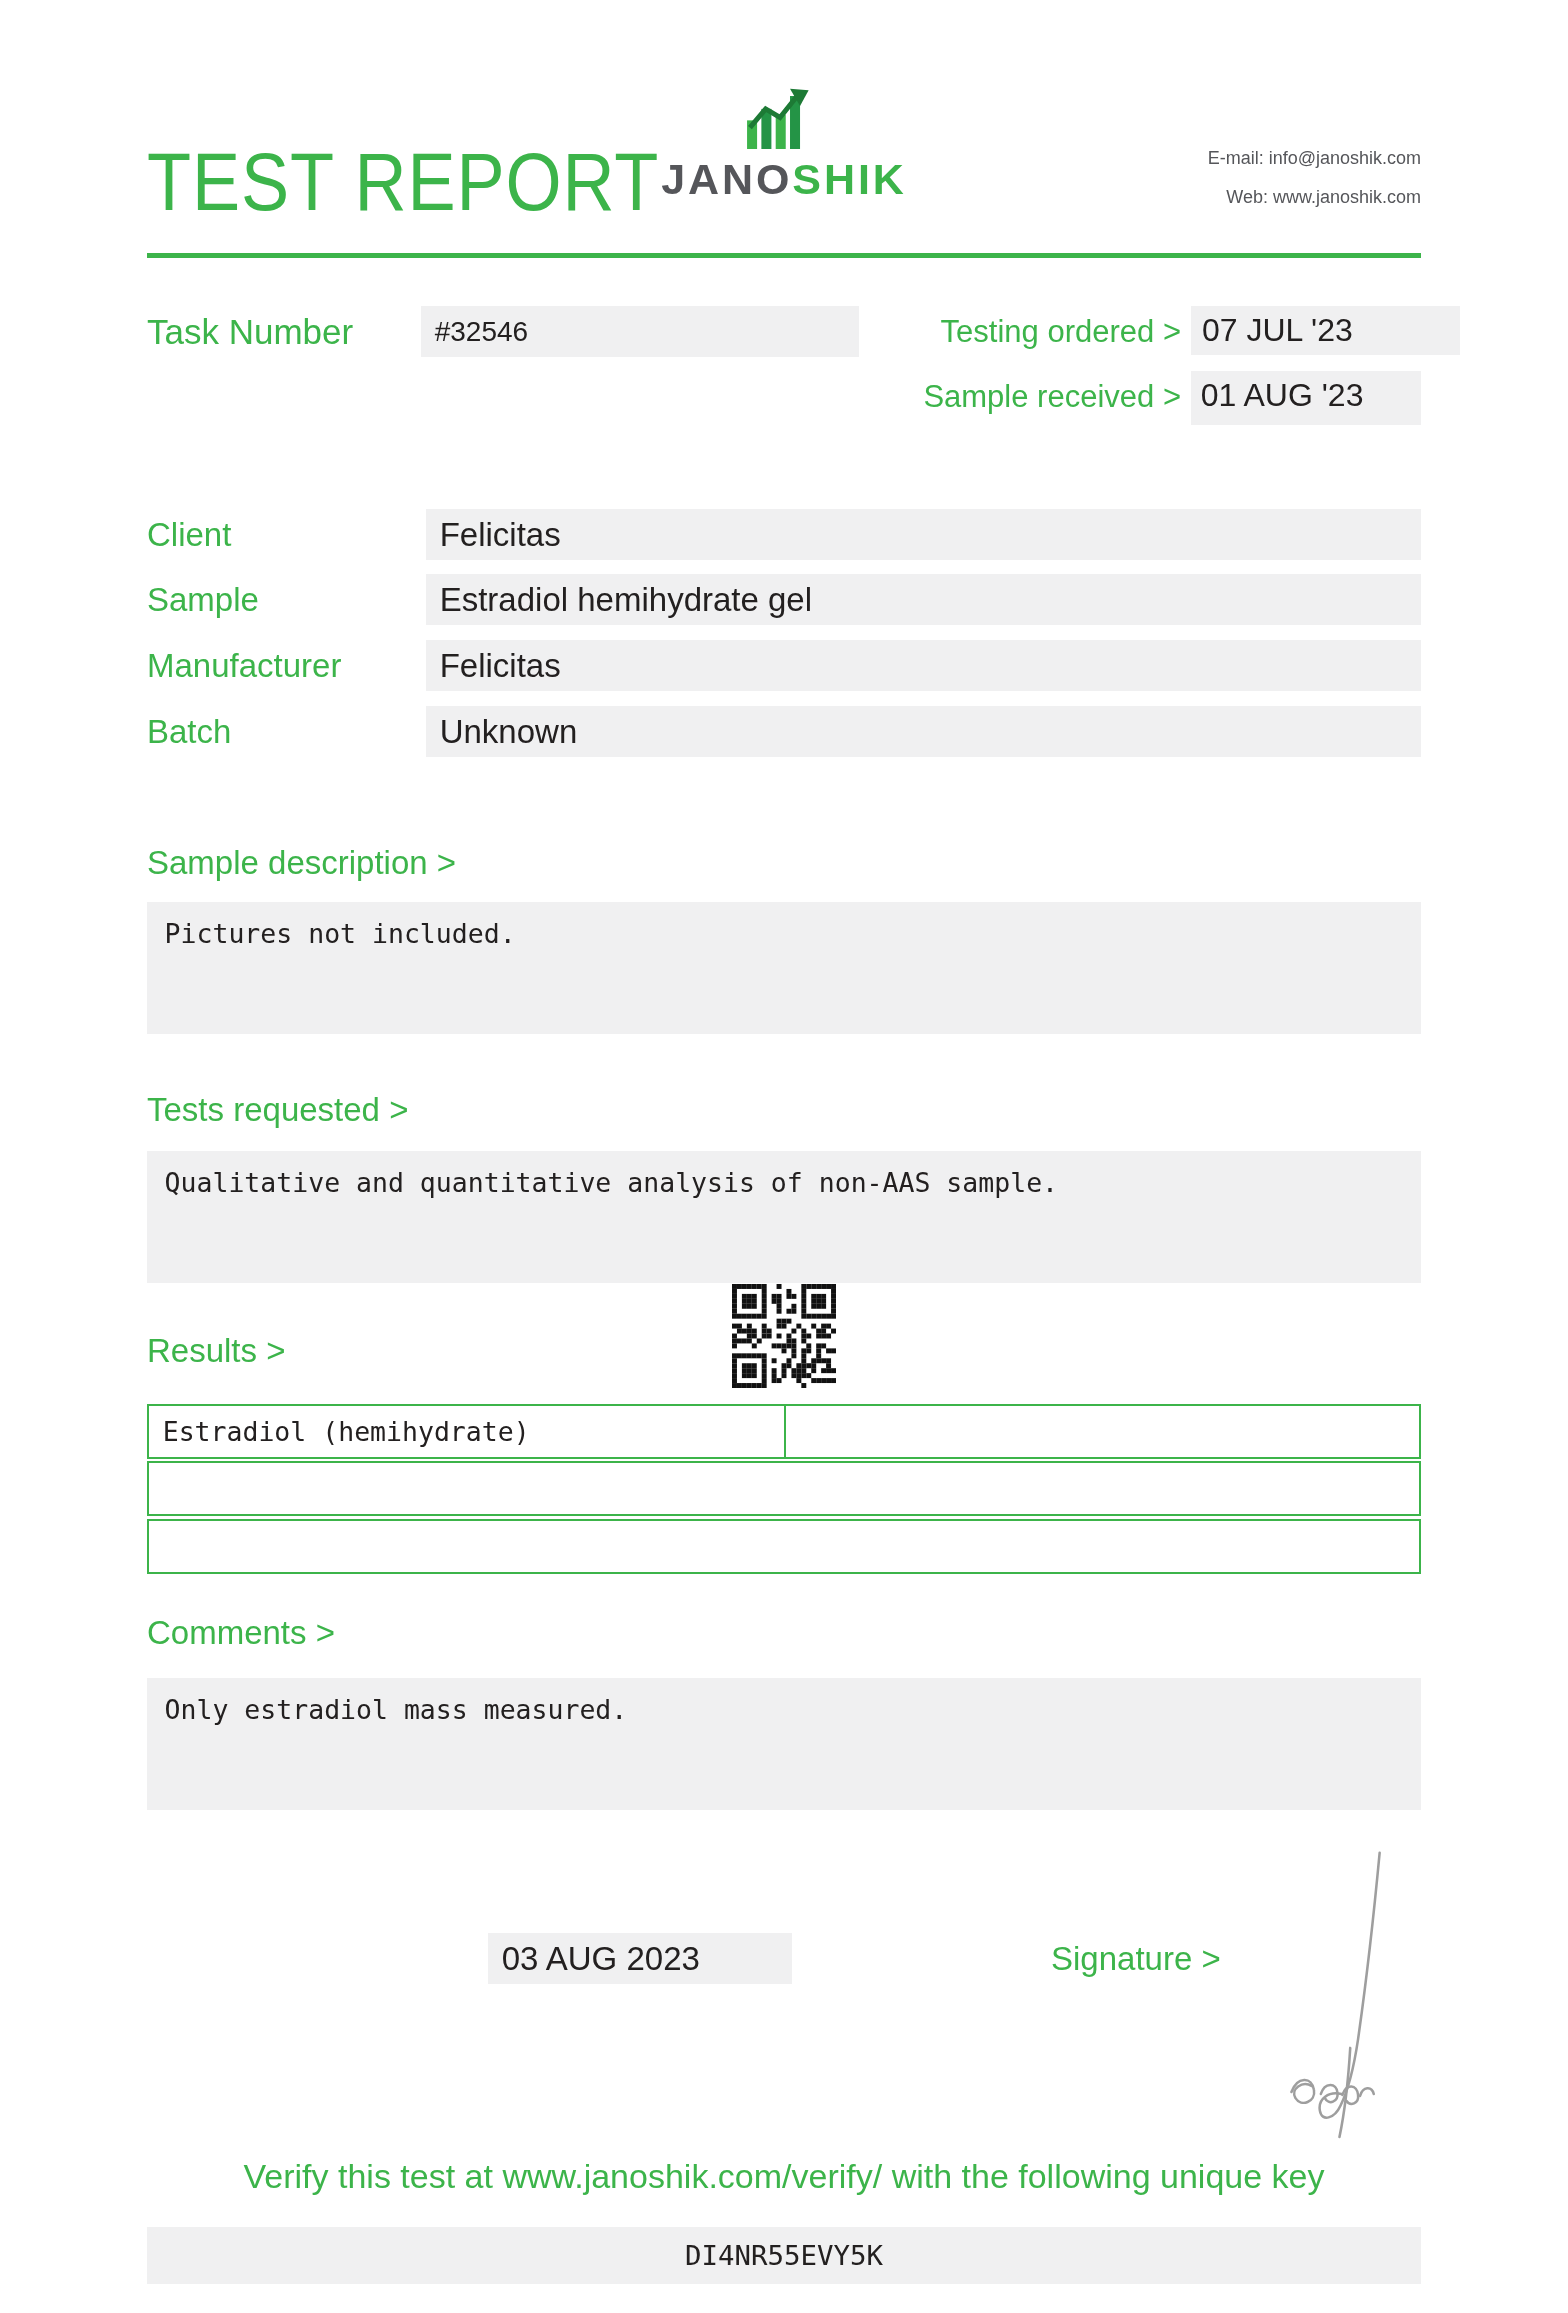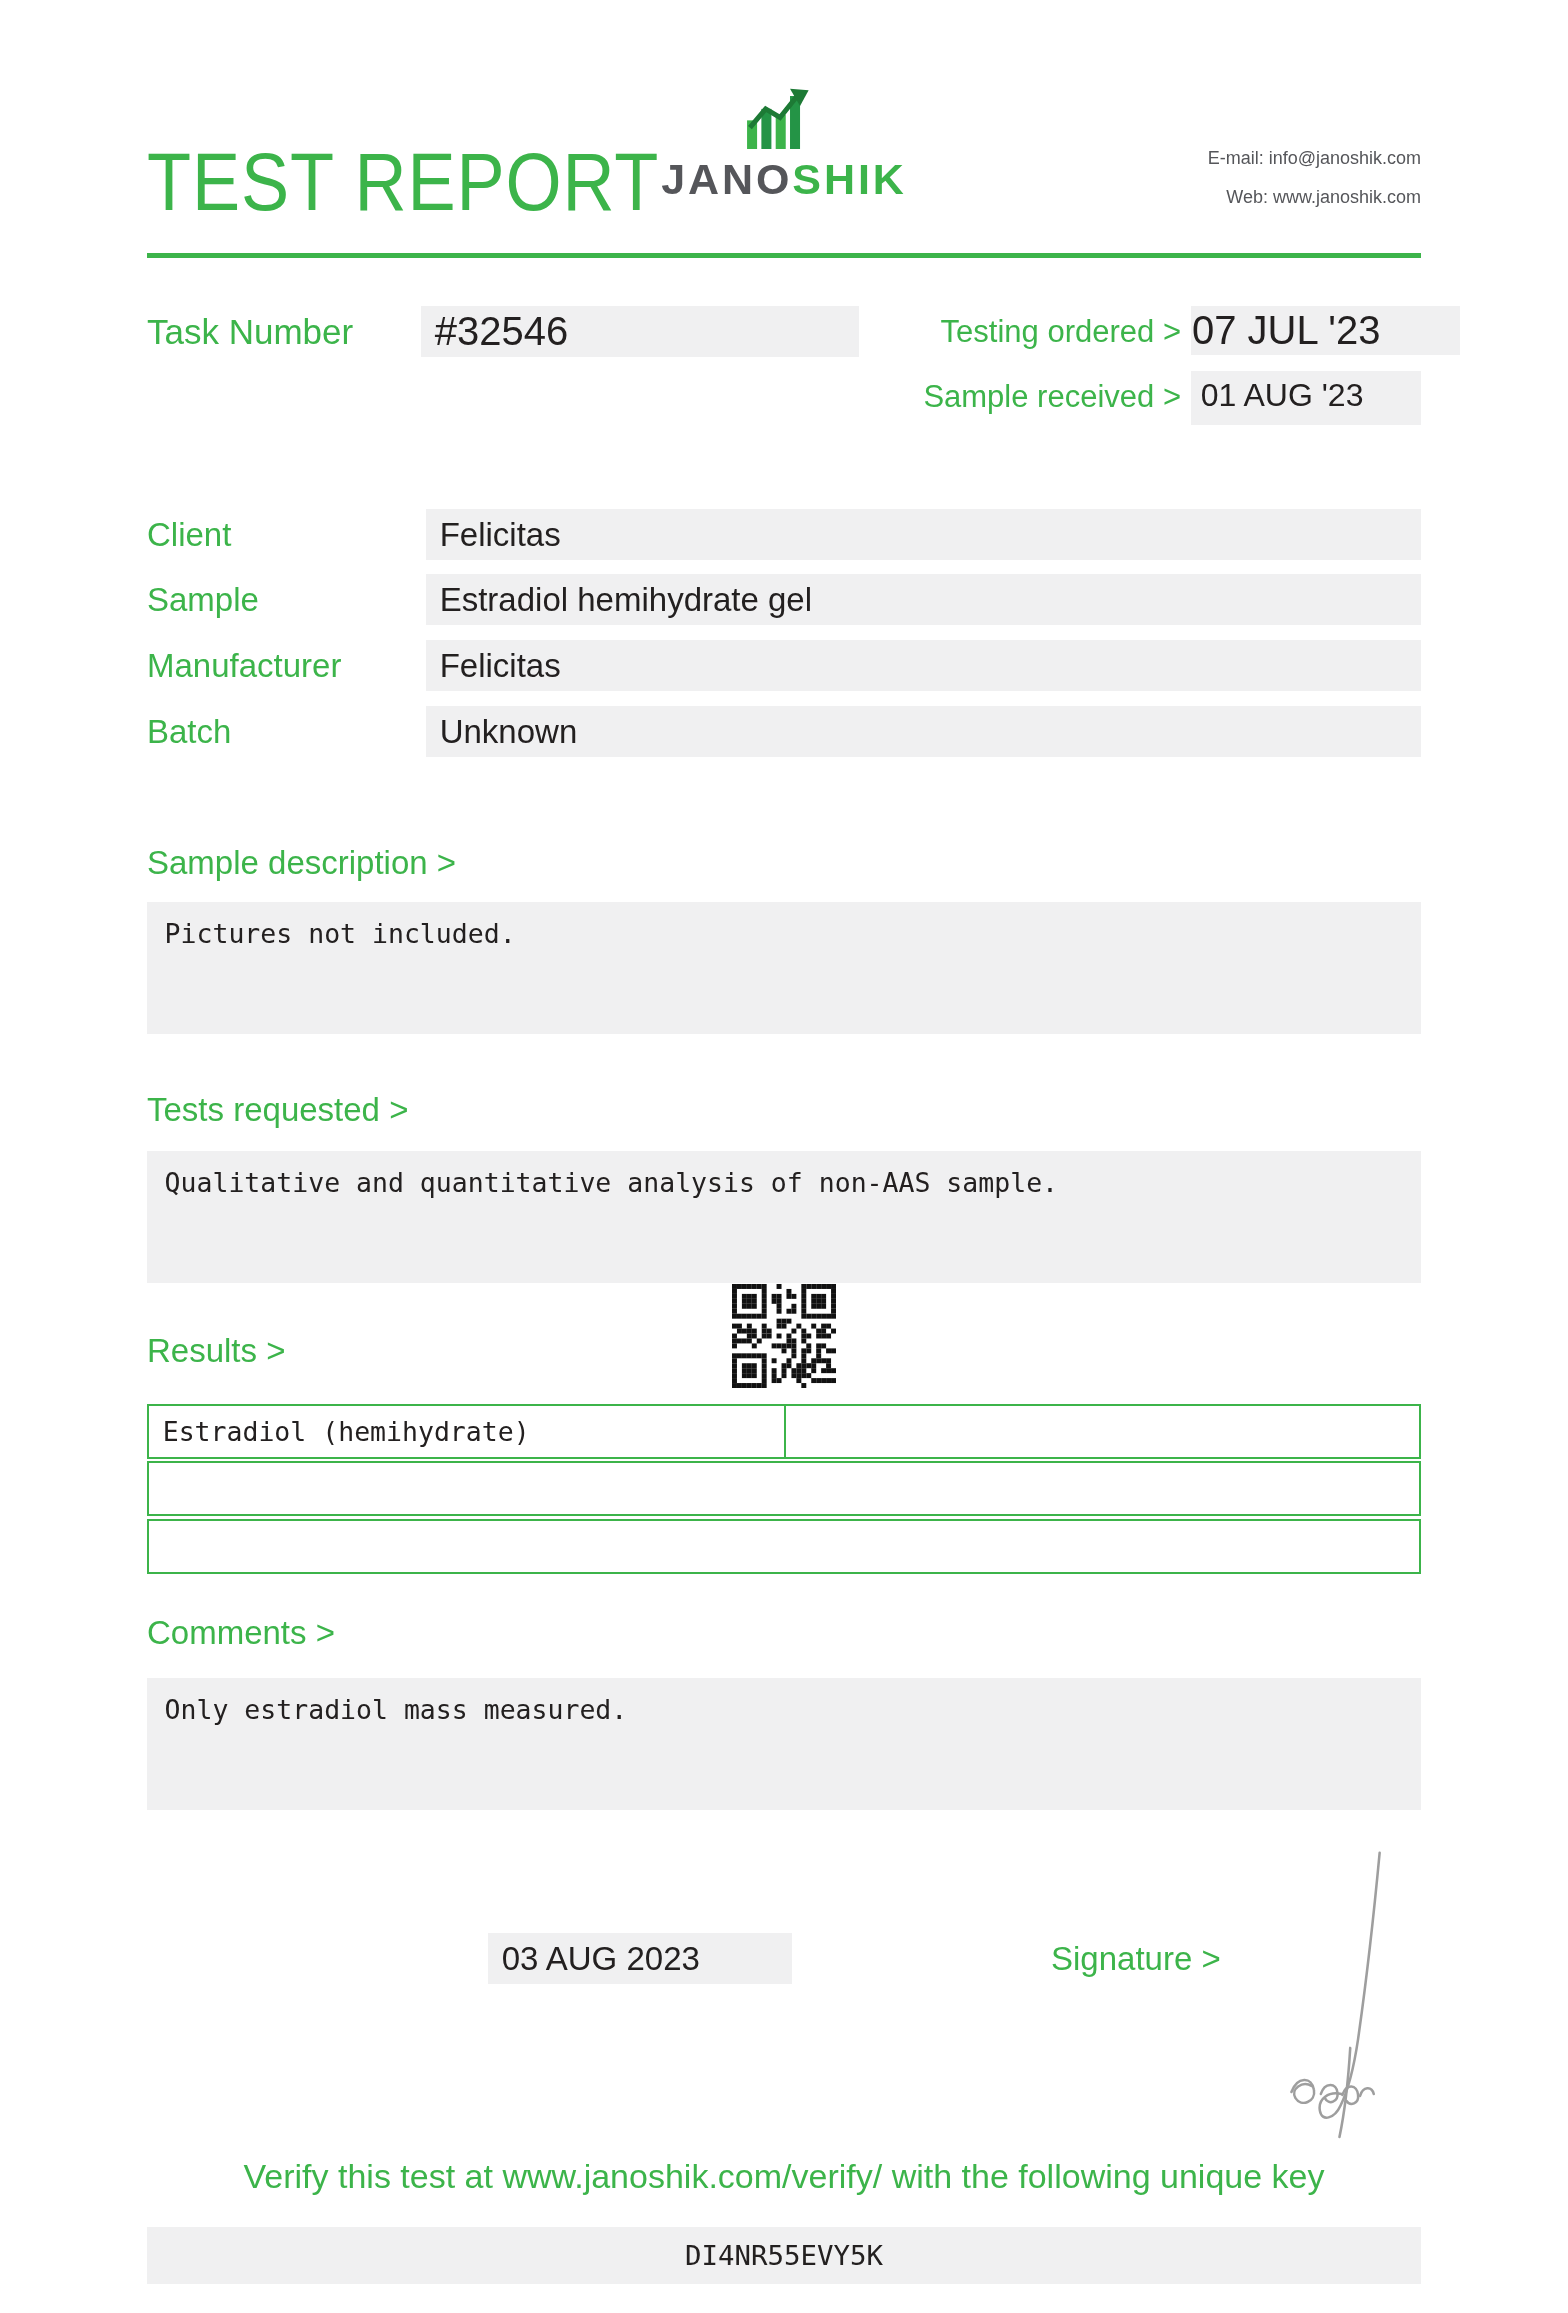--- a/index.html
+++ b/index.html
@@ -59,7 +59,7 @@
 
   
   .task-label { left:147px; top:306px; font-size:35px; }
-  .task-box   { left:421px; top:306px; width:438px; font-size:40px; }
+  .task-box   { left:421px; top:306px; width:438px; font-size:28px; }
   .ordered-label  { left:887px; top:306px; width:294px; text-align:right; font-size:31px; }
   .received-label { left:887px; top:371px; width:294px; text-align:right; font-size:31px; }
   .ordered-box  { left:1191px; top:306px; width:269px; height:49px; line-height:49px; font-size:40px; padding-left:1px; }

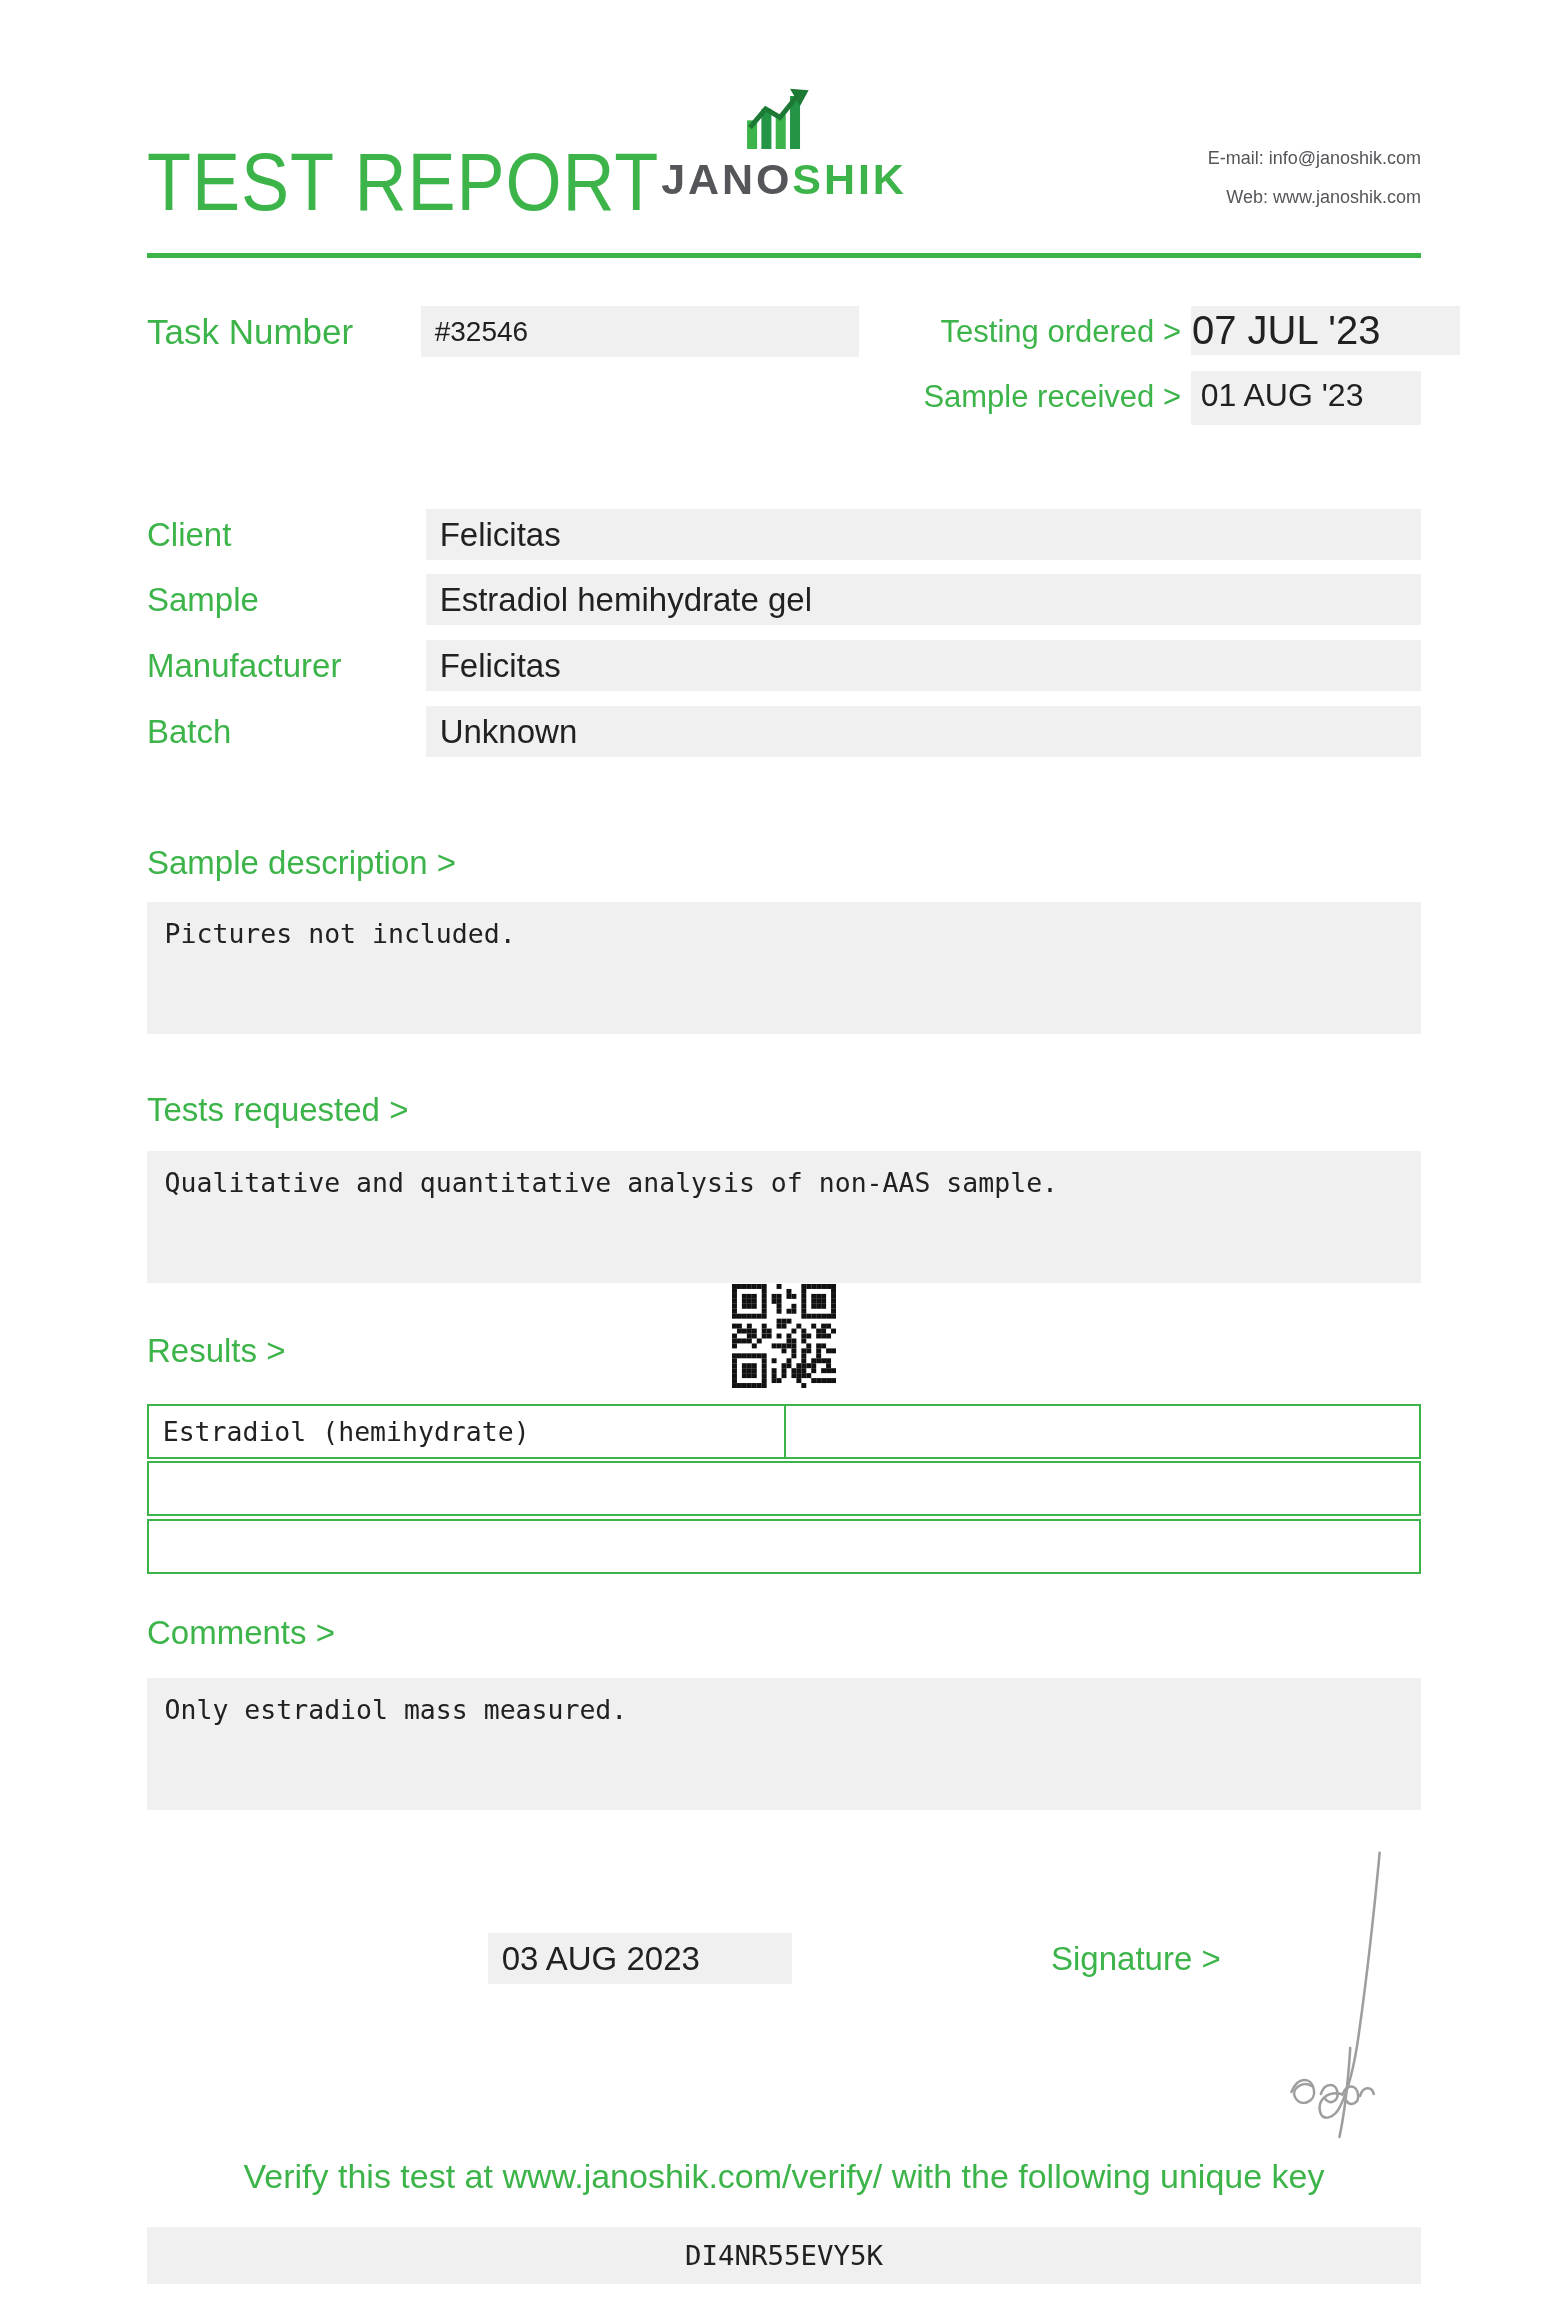--- a/index.html
+++ b/index.html
@@ -62,7 +62,7 @@
   .task-box   { left:421px; top:306px; width:438px; font-size:28px; }
   .ordered-label  { left:887px; top:306px; width:294px; text-align:right; font-size:31px; }
   .received-label { left:887px; top:371px; width:294px; text-align:right; font-size:31px; }
-  .ordered-box  { left:1191px; top:306px; width:269px; height:49px; line-height:49px; font-size:40px; padding-left:1px; }
+  .ordered-box  { left:1191px; top:306px; width:269px; height:49px; line-height:49px; font-size:32px; padding-left:11px; }
   .received-box { left:1191px; top:371px; width:230px; height:54px; line-height:49px; font-size:32px; padding-left:9.8px; }
 
   

